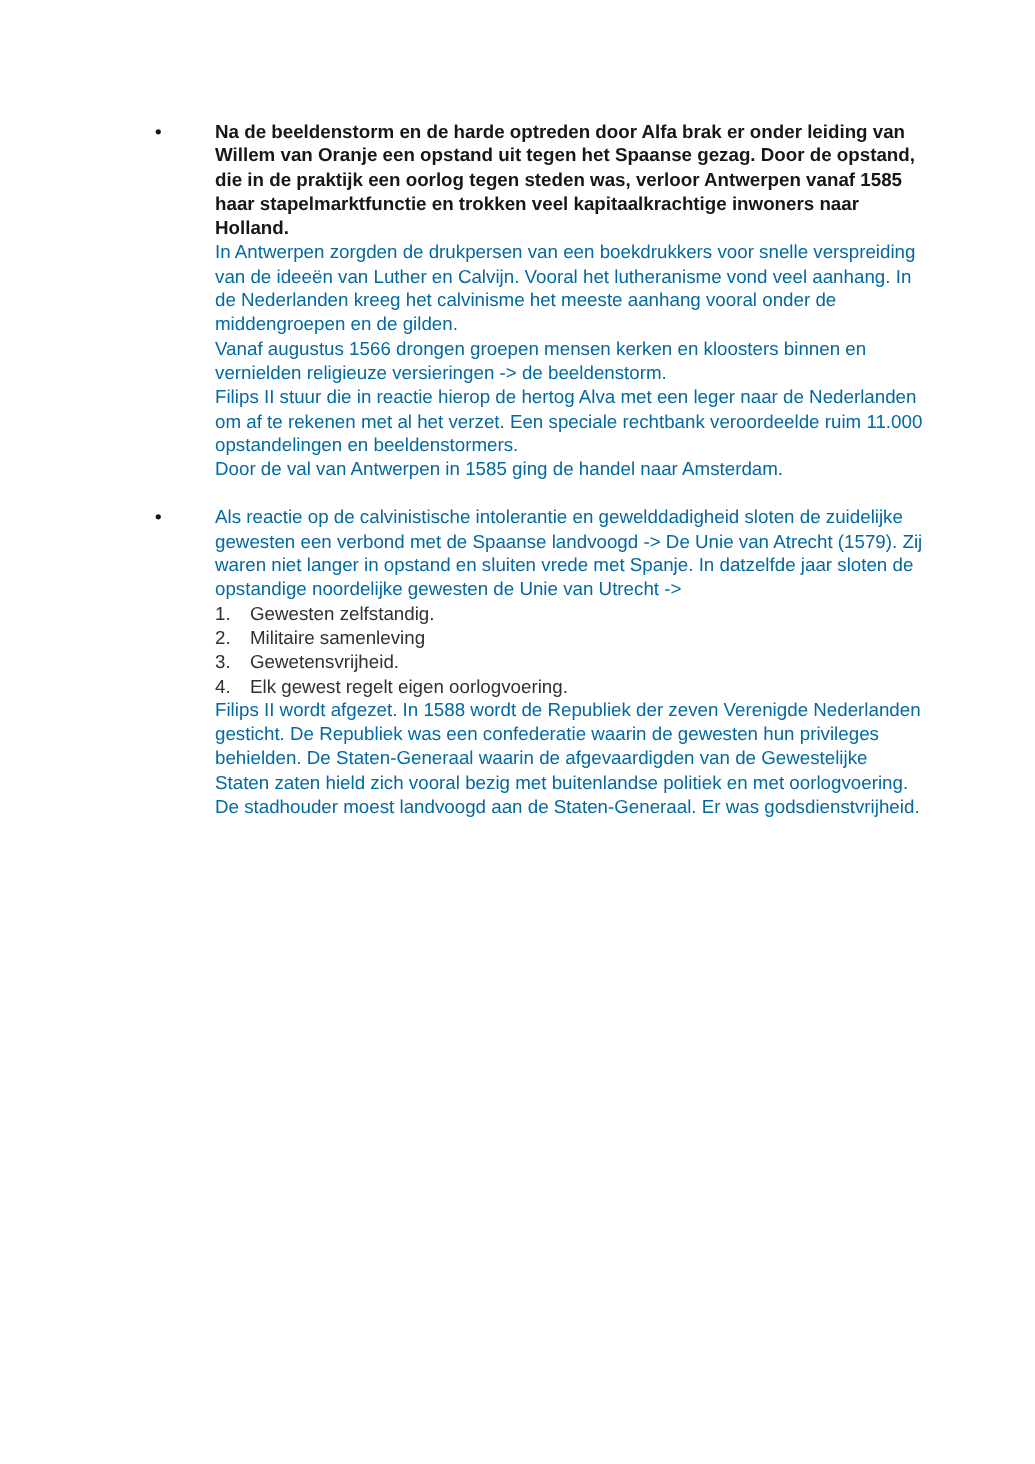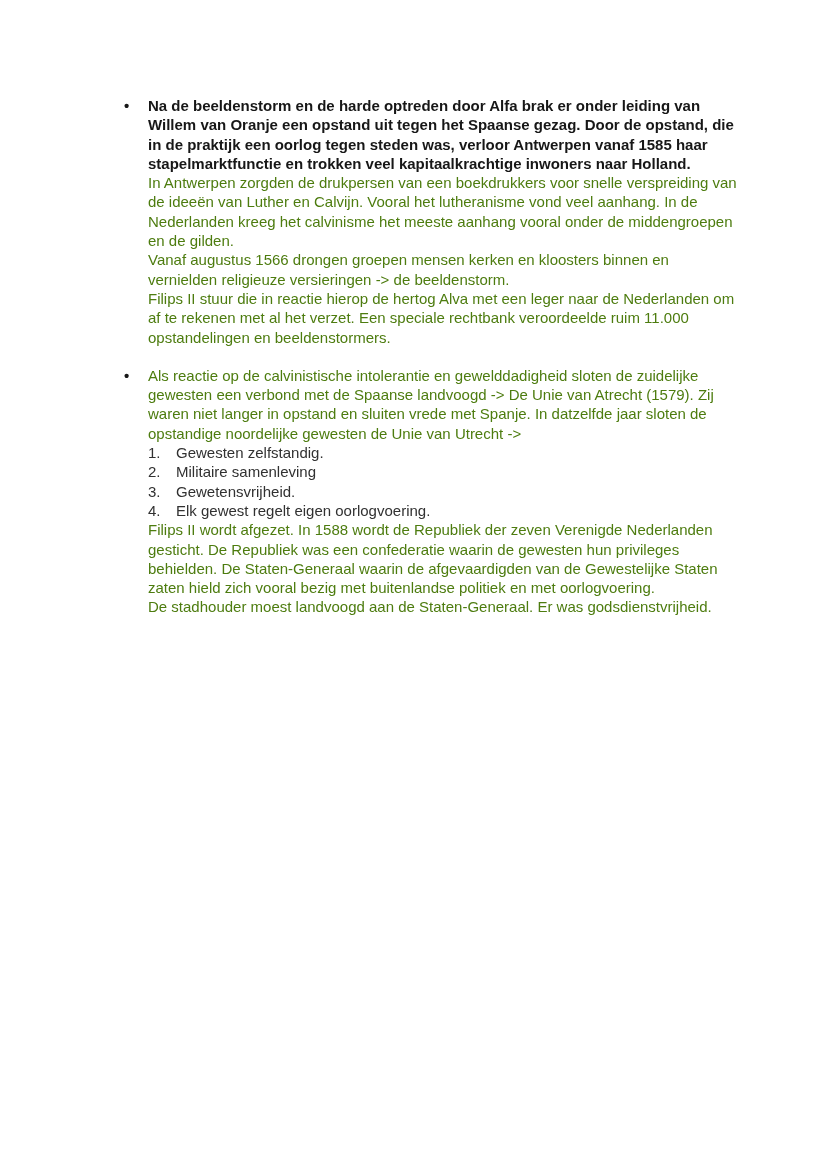--- a/index.html
+++ b/index.html
@@ -36,6 +36,7 @@
   }
   .section-body {
     width: 590px;
+    margin-left: 24px;
   }
   .heading {
     margin: 0;

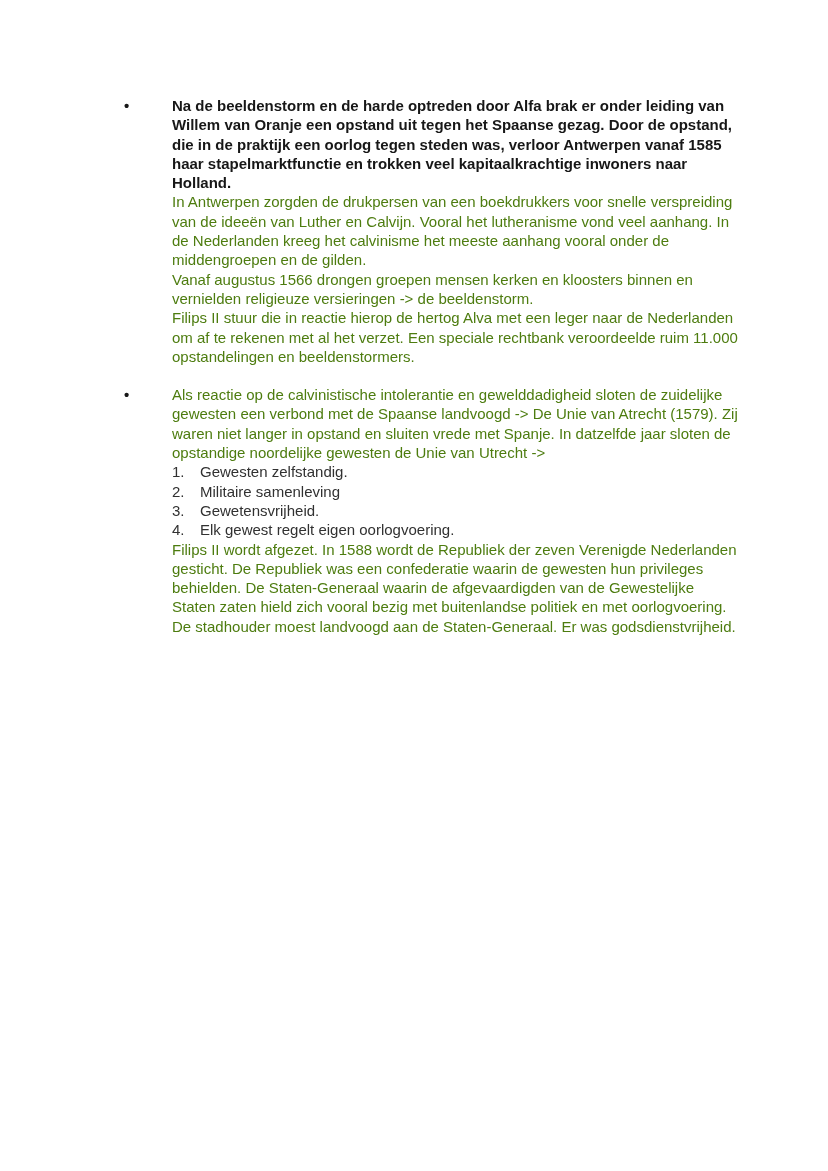--- a/index.html
+++ b/index.html
@@ -45,7 +45,7 @@
   }
   .para {
     margin: 0;
-    color: #4d7c0f;
+    color: #0369a1;
   }
   .olist {
     margin: 0;

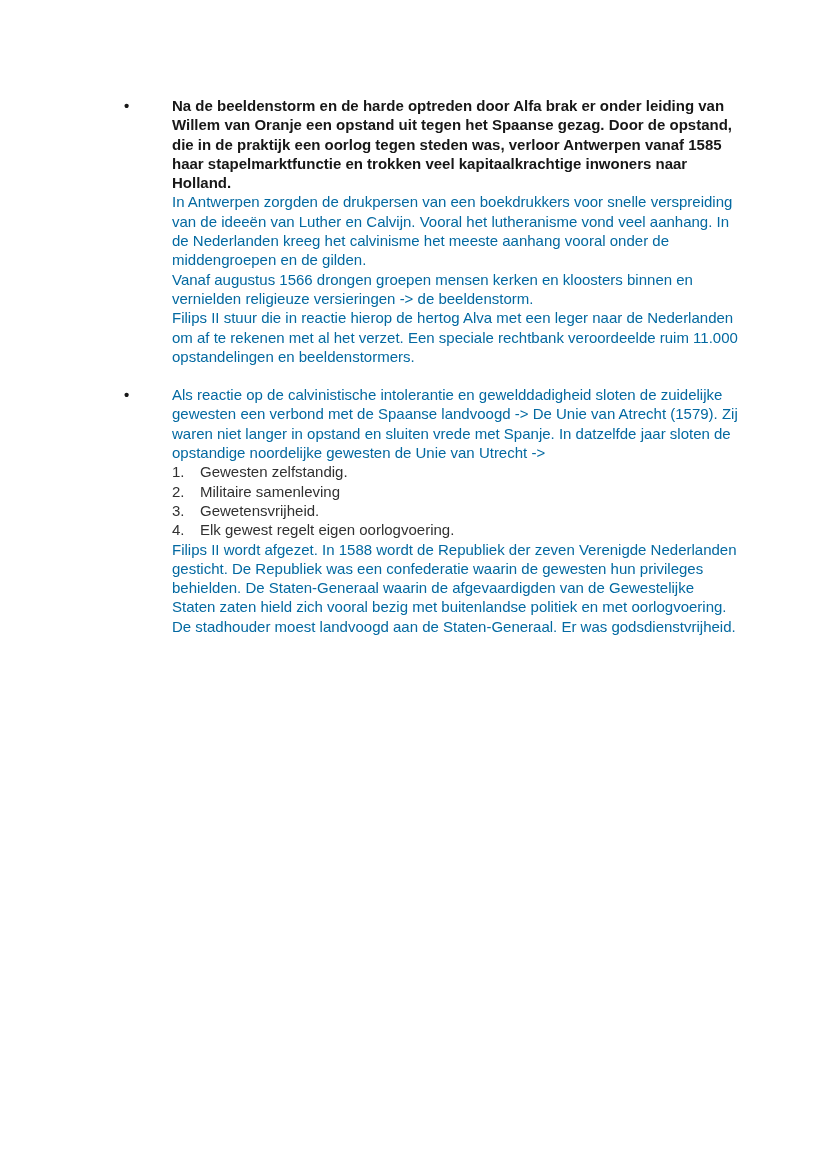--- a/index.html
+++ b/index.html
@@ -76,6 +76,7 @@
         <p class="para">In Antwerpen zorgden de drukpersen van een boekdrukkers voor snelle verspreiding van de ideeën van Luther en Calvijn. Vooral het lutheranisme vond veel aanhang. In de Nederlanden kreeg het calvinisme het meeste aanhang vooral onder de middengroepen en de gilden.</p>
         <p class="para">Vanaf augustus 1566 drongen groepen mensen kerken en kloosters binnen en vernielden religieuze versieringen -&gt; de beeldenstorm.</p>
         <p class="para">Filips II stuur die in reactie hierop de hertog Alva met een leger naar de Nederlanden om af te rekenen met al het verzet. Een speciale rechtbank veroordeelde ruim 11.000 opstandelingen en beeldenstormers.</p>
+        <p class="para">Door de val van Antwerpen in 1585 ging de handel naar Amsterdam.</p>
       </div>
     </div>
 

